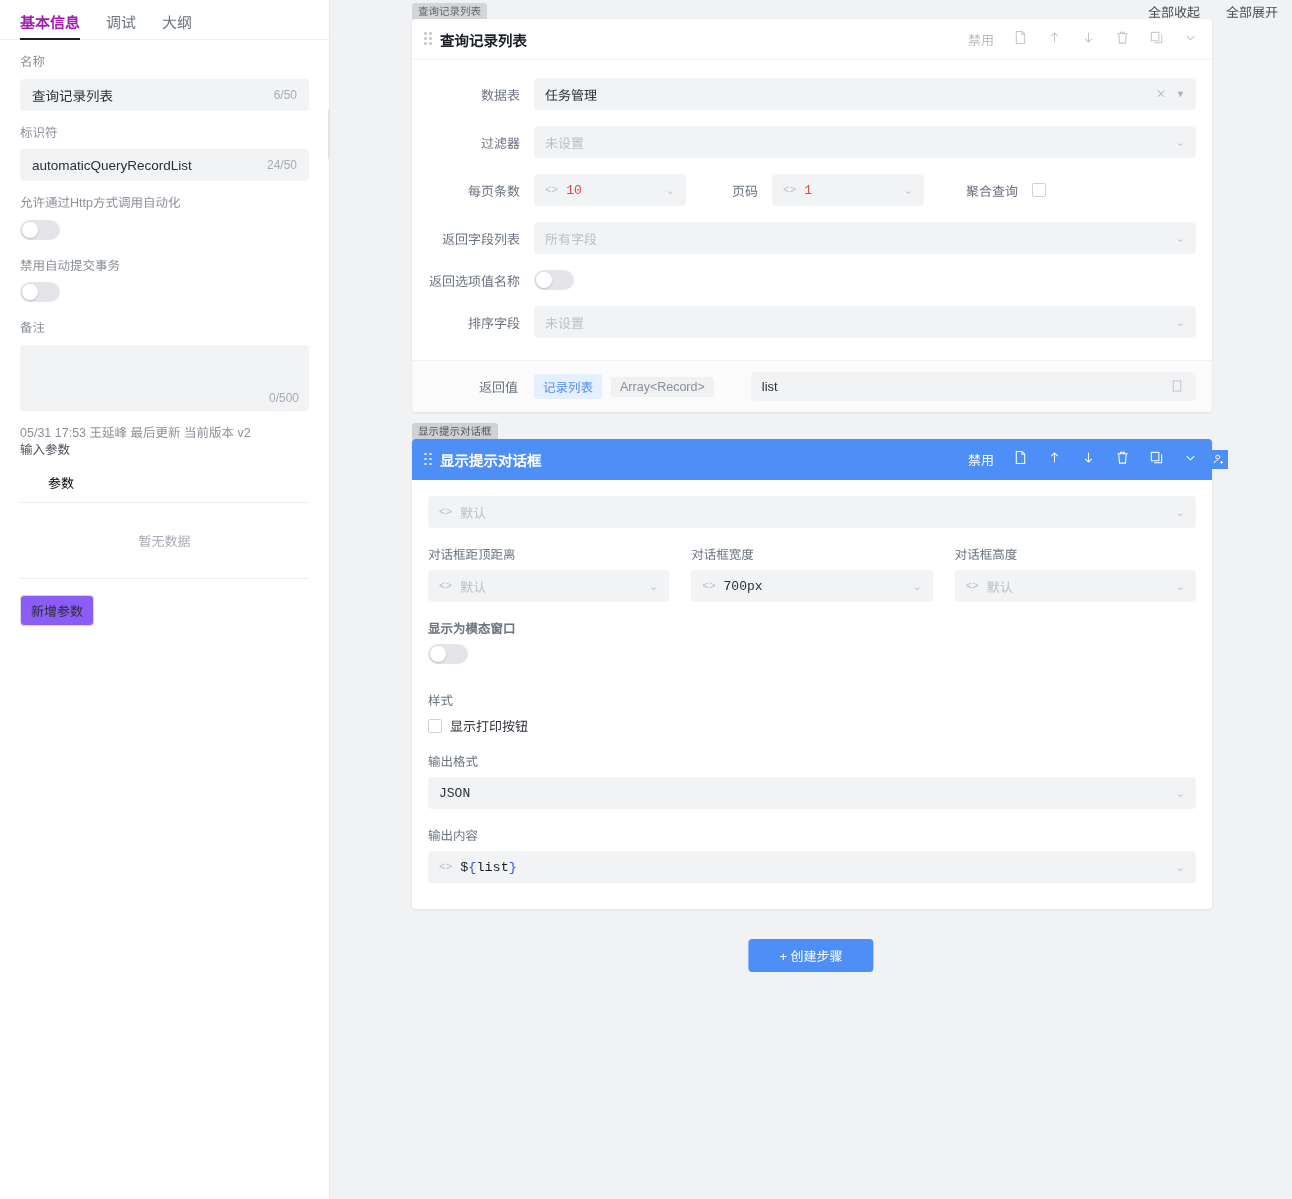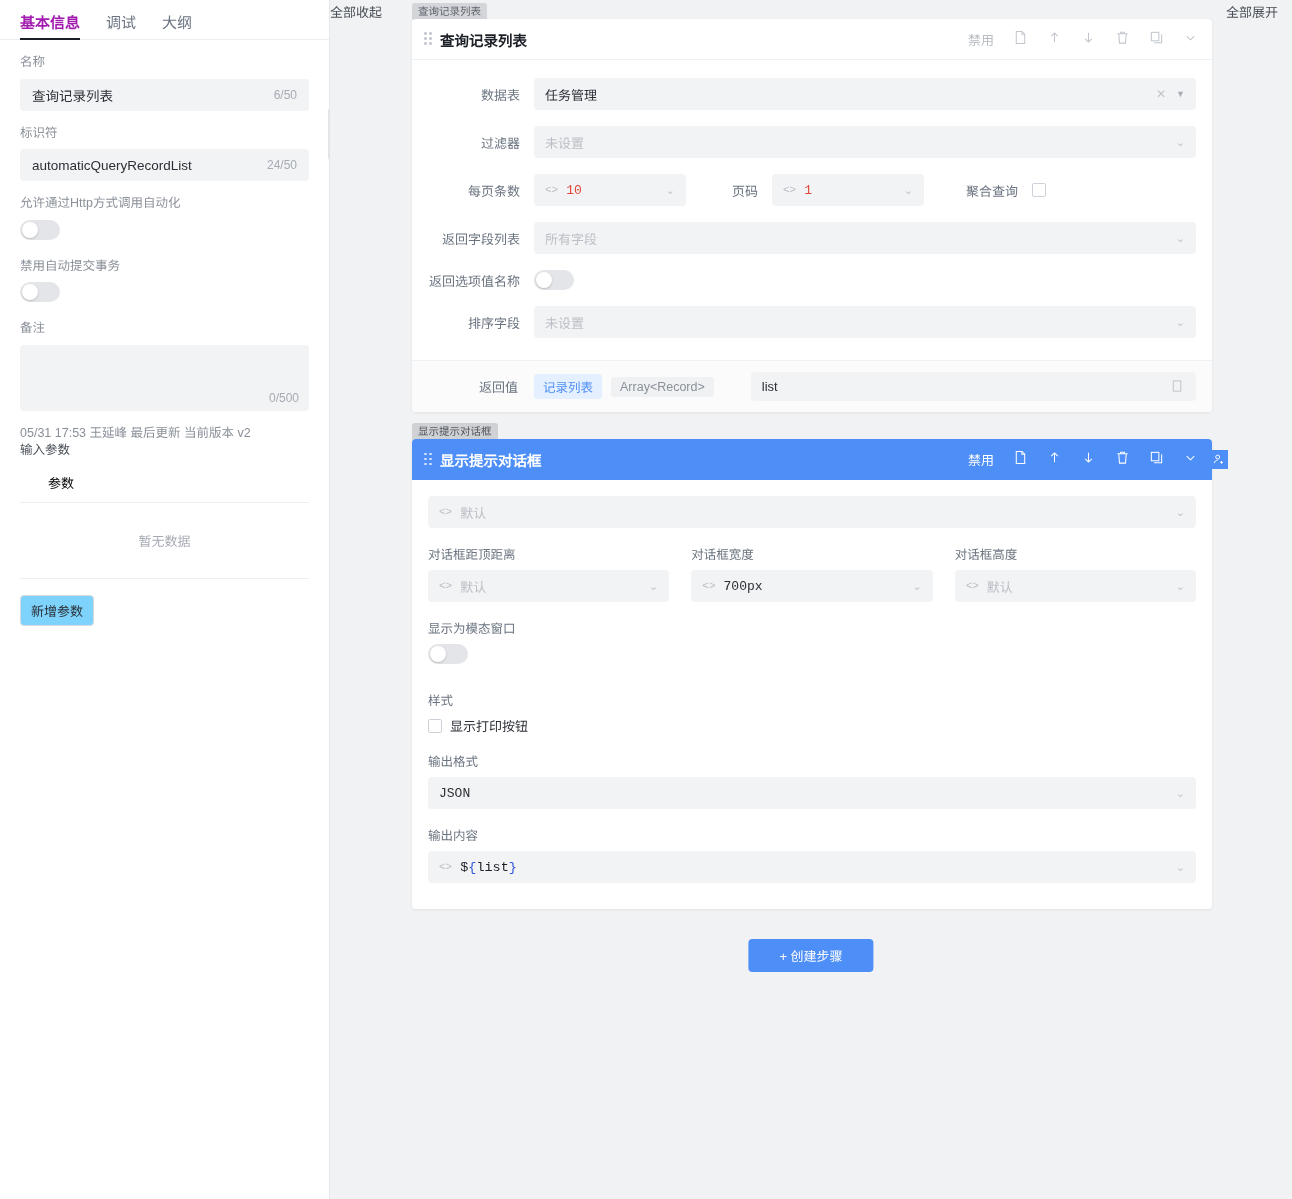--- a/index.html
+++ b/index.html
@@ -104,7 +104,7 @@
   }
   .canvas-top {
     height: 22px; display: flex; align-items: center;
-    justify-content: space-between; gap: 26px;
+    justify-content: flex-end; gap: 26px;
     padding-right: 14px; font-size: 13px; color: #4a5058;
   }
   .canvas-top span { cursor: pointer; }

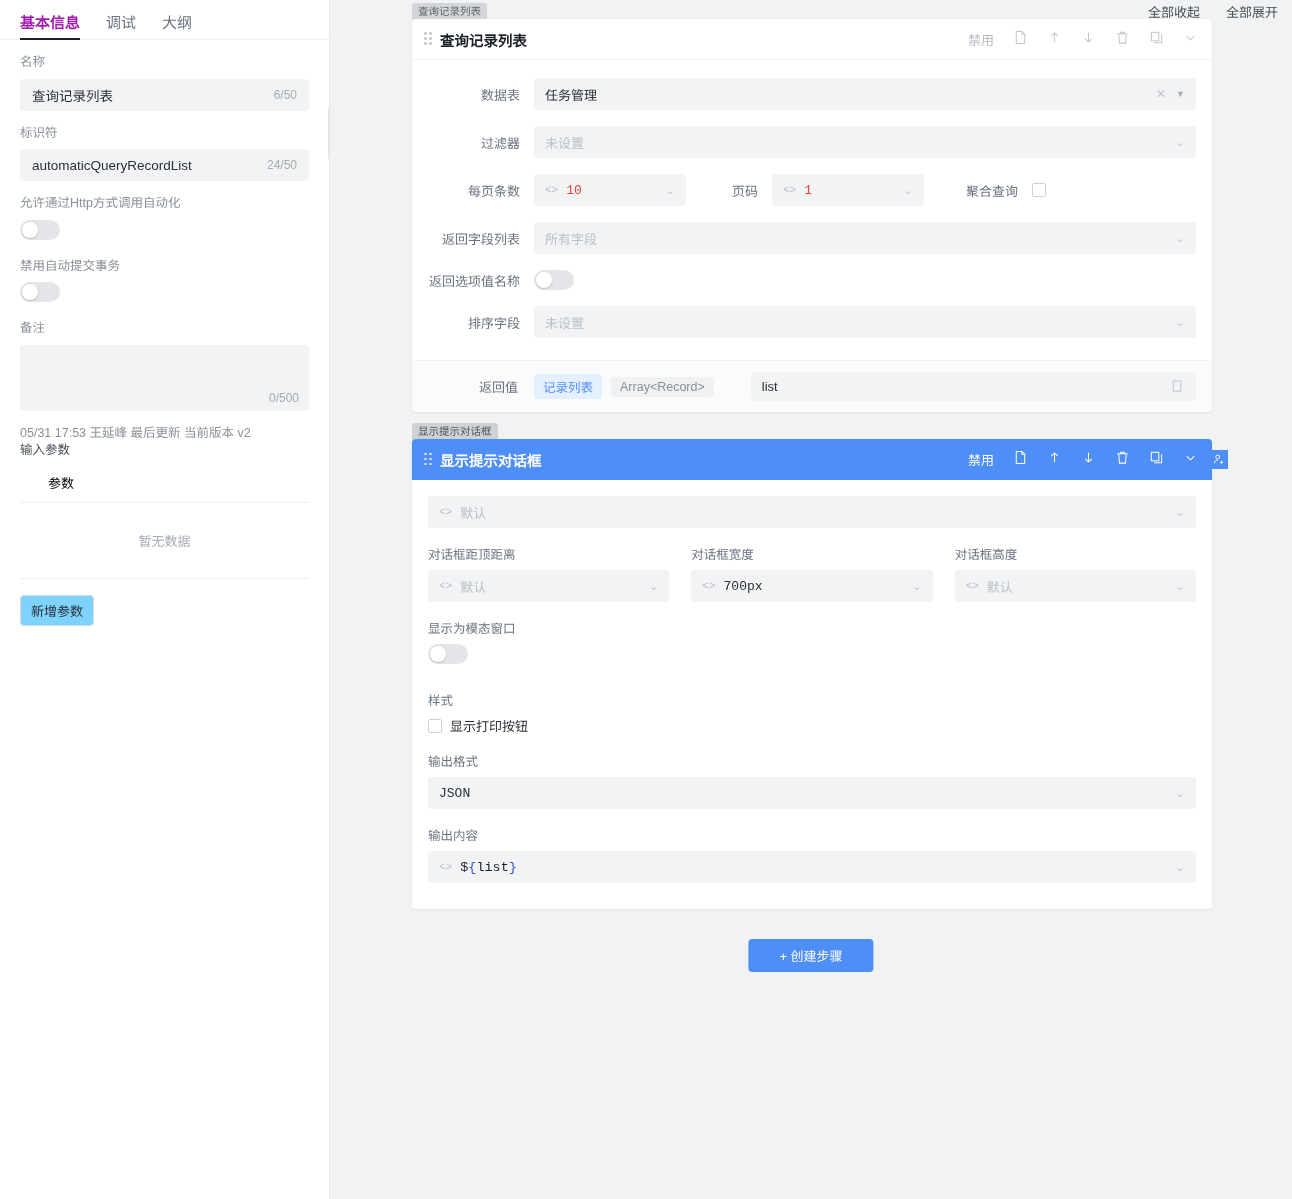--- a/index.html
+++ b/index.html
@@ -82,7 +82,7 @@
     margin-top: 16px; display: inline-block;
     border: 1px solid #d6d9de; border-radius: 4px;
     padding: 5px 10px; font-size: 13px; color: #2b2f36;
-    background: #7dd3fc; cursor: pointer;
+    background: #8b5cf6; cursor: pointer;
   }
   .collapse-handle {
     position: absolute; right: -9px; top: 108px;

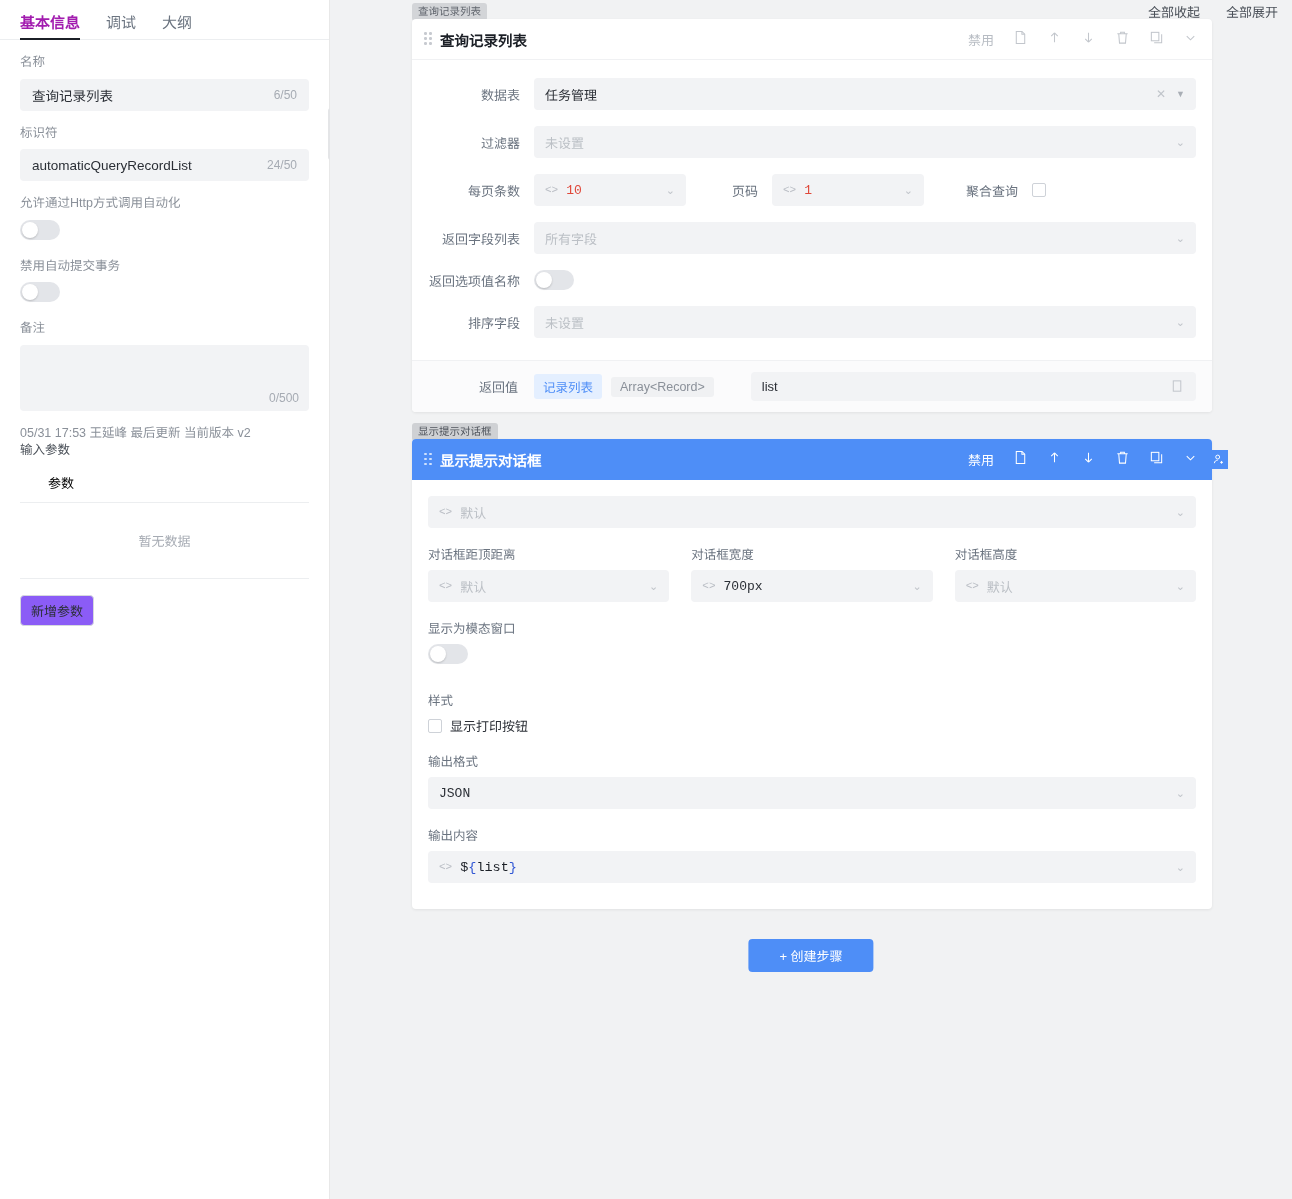--- a/index.html
+++ b/index.html
@@ -519,7 +519,7 @@
         </div>
       </div>
 
-      <div class="fgroup" style="margin-bottom:22px;">
+      <div class="fgroup" style="margin-bottom:22px;font-weight:bold;">
         <span class="lab">显示为模态窗口</span>
         <span class="toggle"></span>
       </div>

